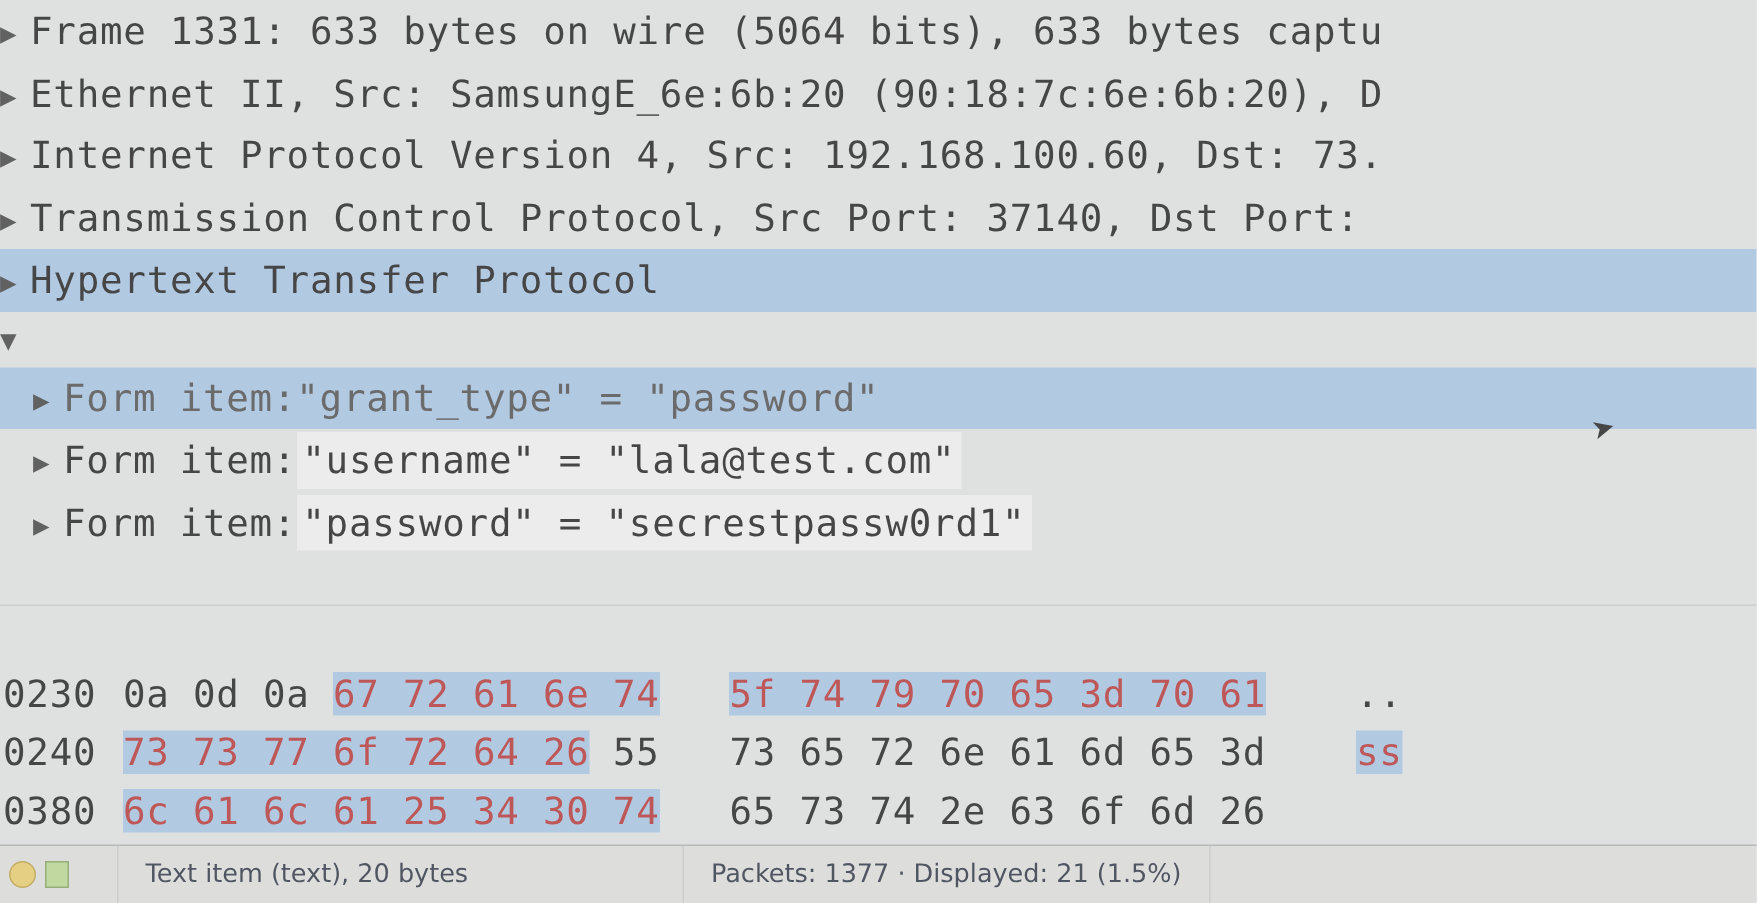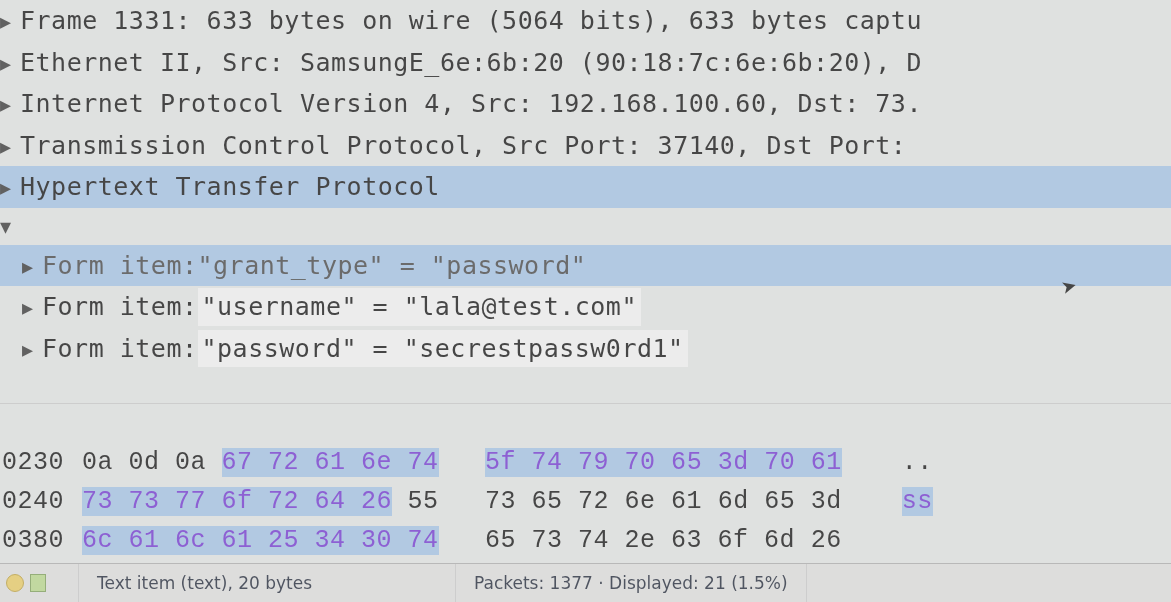--- a/index.html
+++ b/index.html
@@ -64,7 +64,6 @@
     display: flex;
     white-space: pre;
     line-height: 1.55;
-    font-family: Liberation Mono, monospace;
   }
   .offset {
     width: 80px;

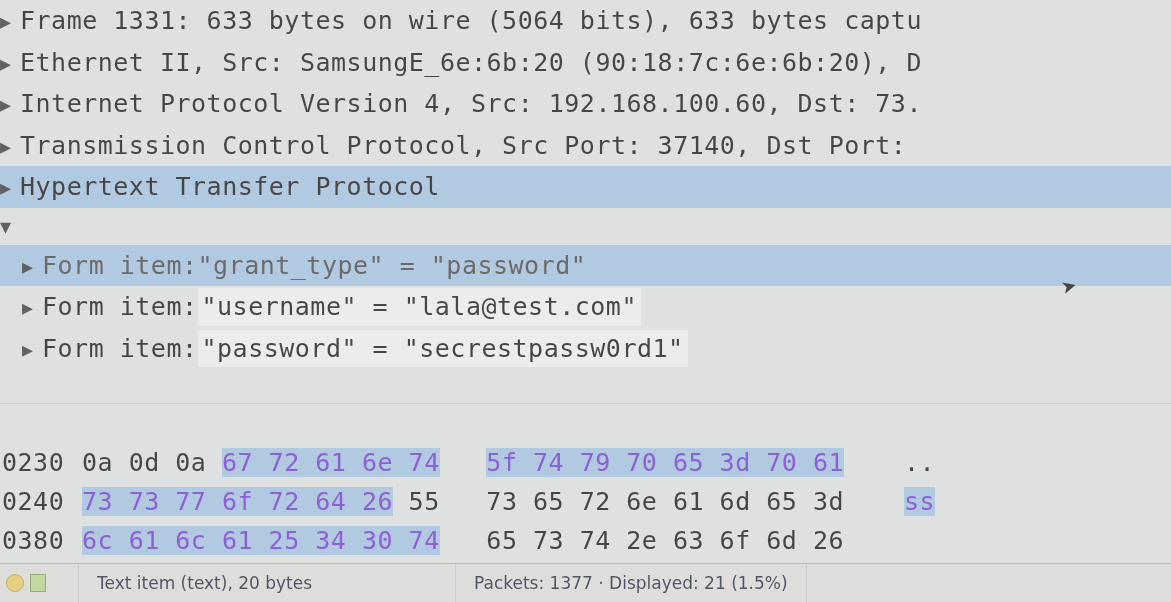--- a/index.html
+++ b/index.html
@@ -75,7 +75,7 @@
   }
   .hex-sel {
     background: #a7c9f0;
-    color: #6d28d9;
+    color: #b91c1c;
   }
   .ascii {
     flex: 0 0 auto;

